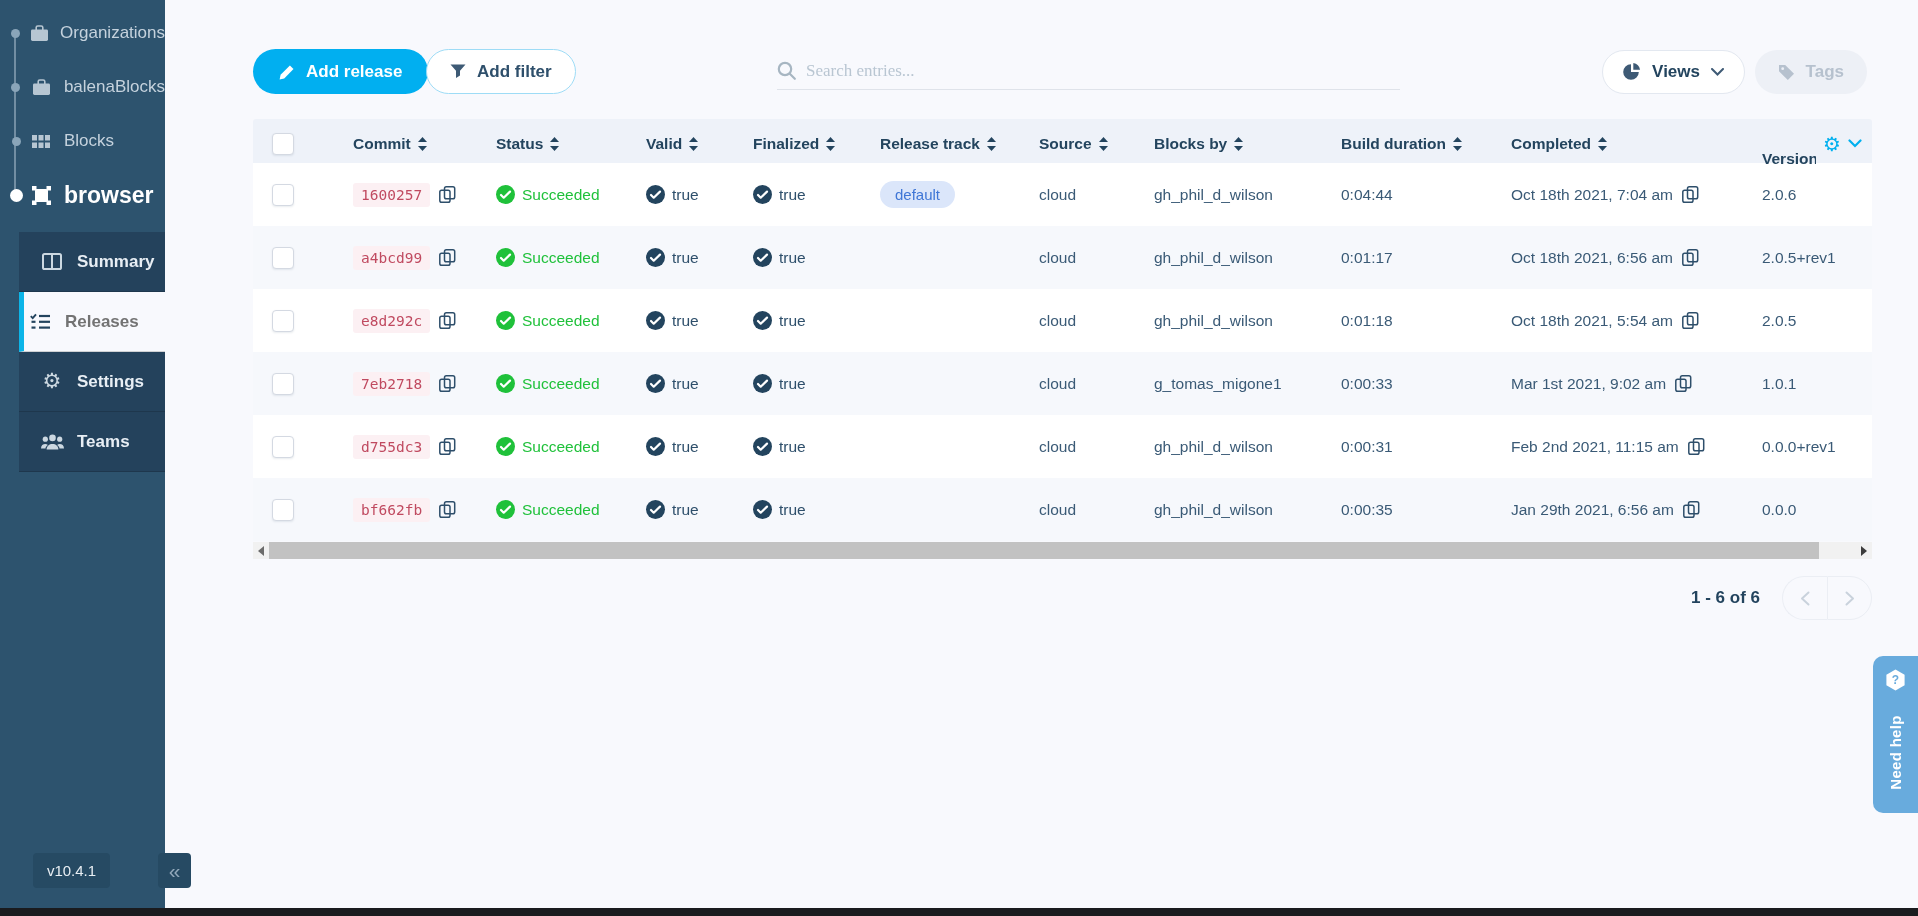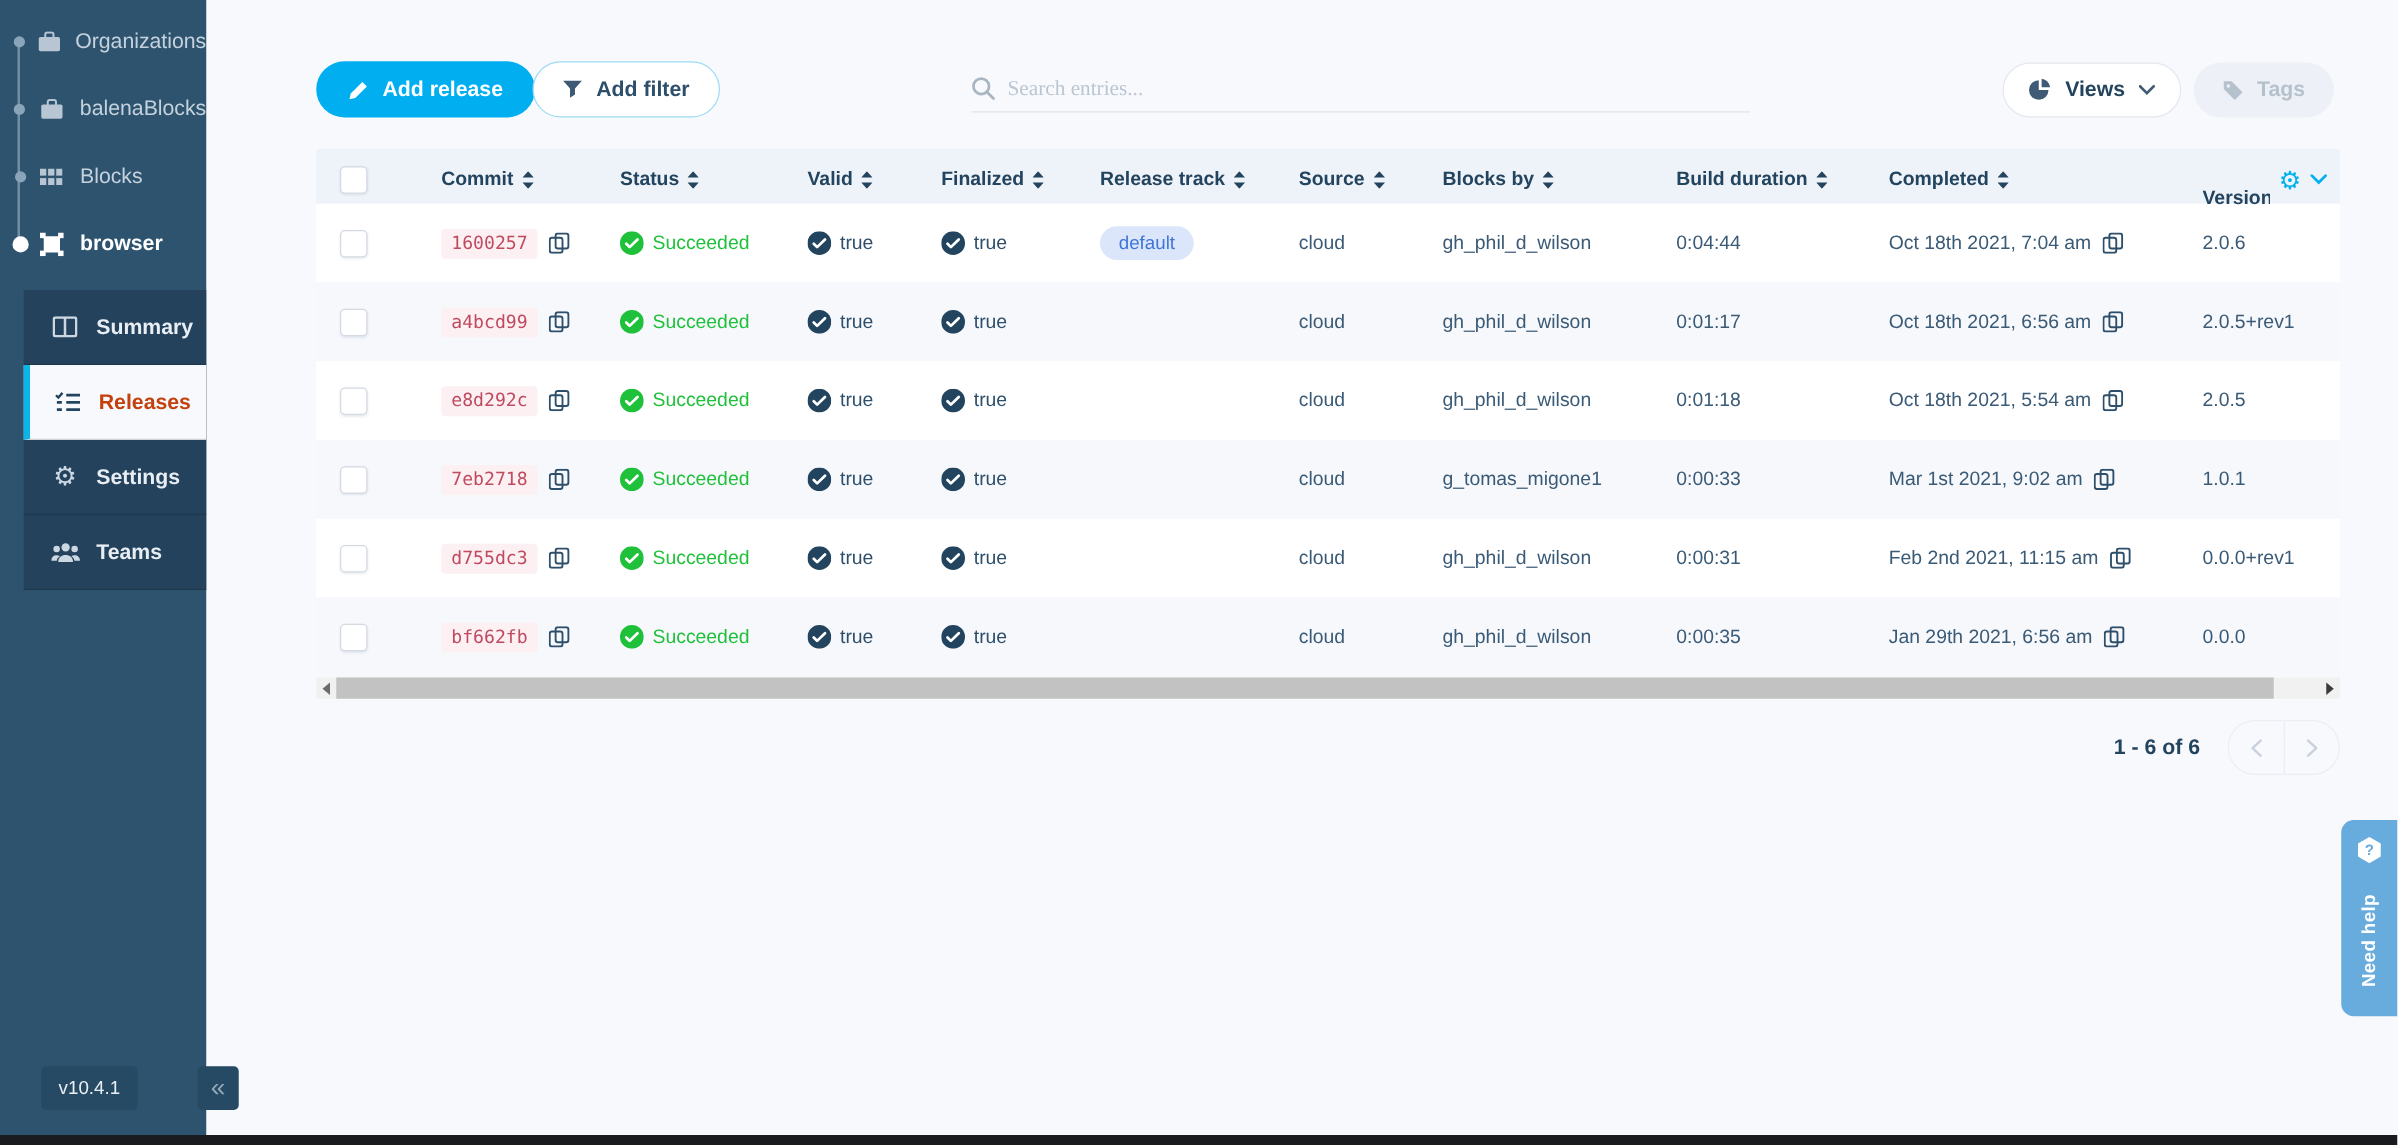--- a/index.html
+++ b/index.html
@@ -15,7 +15,7 @@
   .tree-dot { width:9px; height:9px; border-radius:50%; background:#8aa5b9; }
   .tree-item.current .tree-dot { width:13px; height:13px; background:#ffffff; }
   .tree-icon { width:22px; margin-right:10px; color:#b7c6d2; display:flex; align-items:center; }
-  .tree-item.current { color:#ffffff; font-weight:bold; font-size:17px; }
+  .tree-item.current { color:#ffffff; font-weight:bold; font-size:23px; }
   .tree-item.current .tree-icon { color:#ffffff; }
 
   .menu { margin-left:19px; margin-top:10px; background:#24425c;text-align:center; }

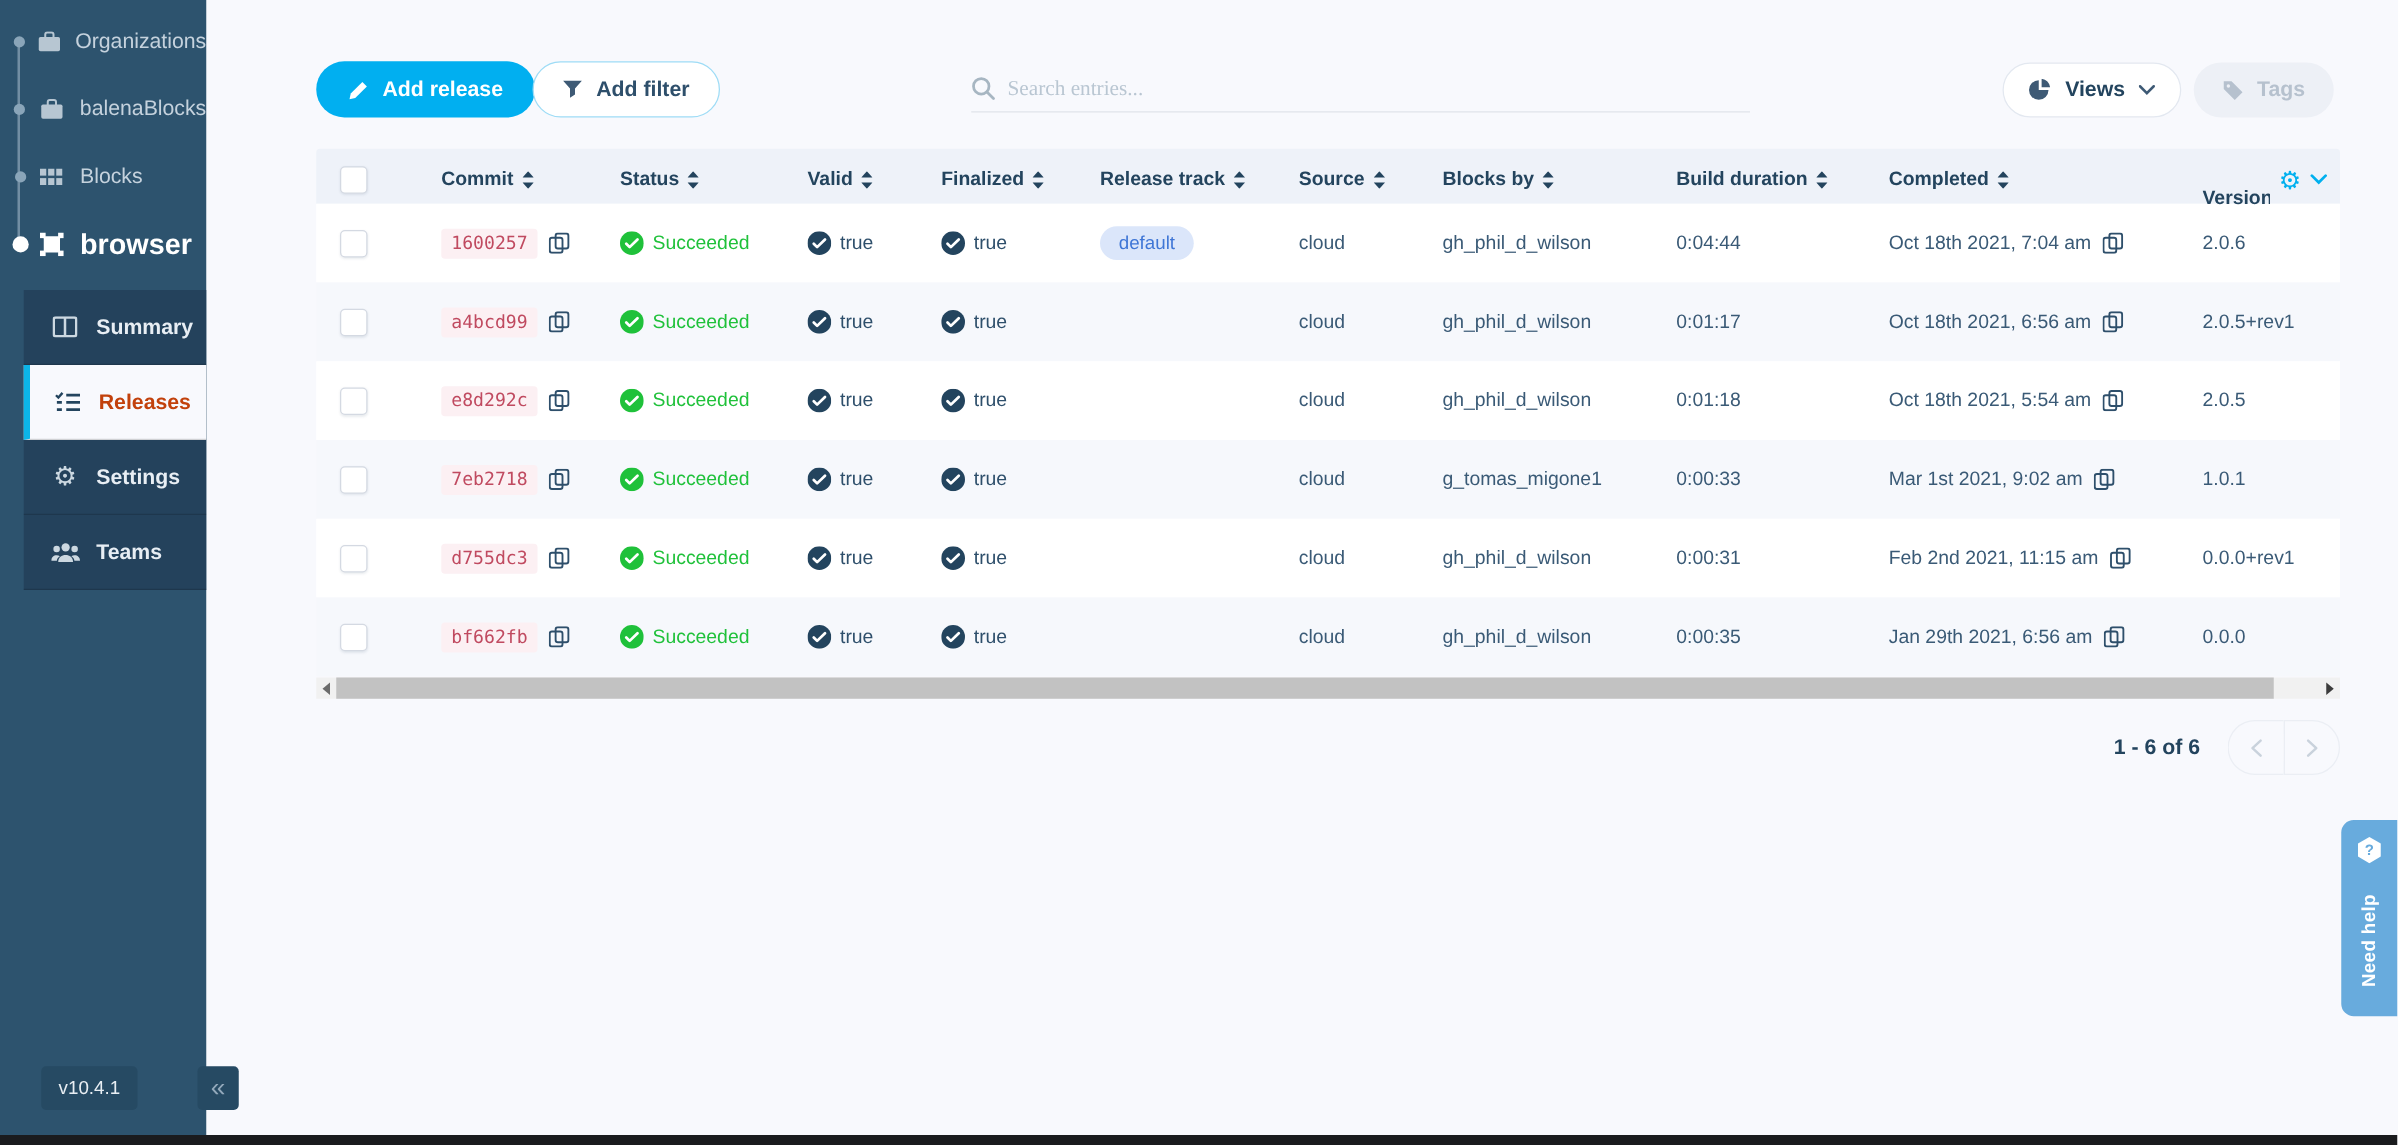--- a/index.html
+++ b/index.html
@@ -21,7 +21,7 @@
   .menu { margin-left:19px; margin-top:10px; background:#24425c;text-align:center; }
   .menu-item { height:60px; display:flex; align-items:center; padding-left:21px; color:#e8eef4; font-size:17px; font-weight:700; border-bottom:1px solid rgba(0,0,0,0.16); cursor:pointer; }
   .menu-icon { width:24px; margin-right:13px; color:#ccd8e1; display:flex; align-items:center; justify-content:center; }
-  .menu-item.active { background:#f8f9fd; color:#c2410c; border-left:5px solid #0cb5e8; padding-left:18px; }
+  .menu-item.active { background:#f8f9fd; color:#737373; border-left:5px solid #0cb5e8; padding-left:4px; }
   .menu-item.active .menu-icon { color:#23445e; }
   .gear-glyph { font-family:"DejaVu Sans", sans-serif; font-size:21px; line-height:1; }
 

